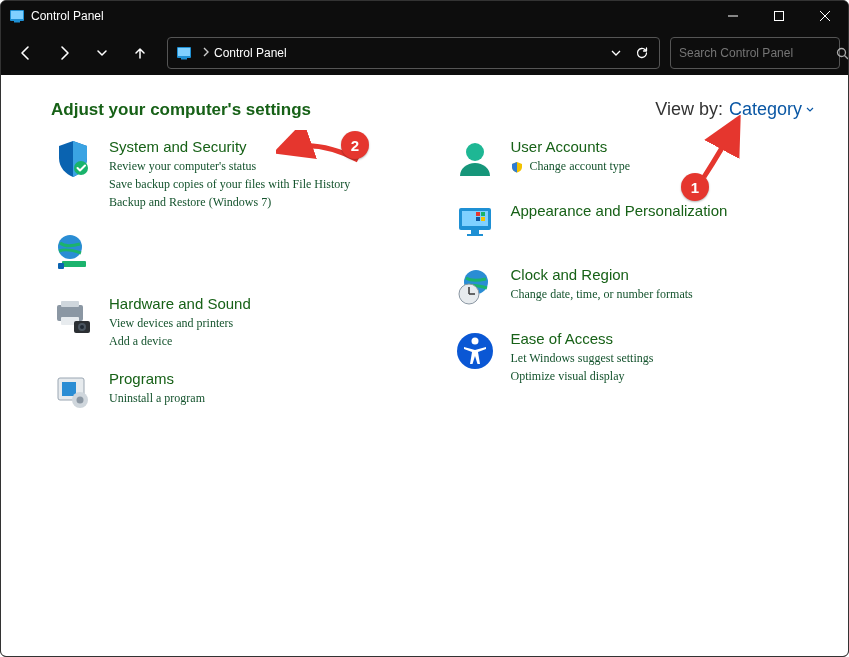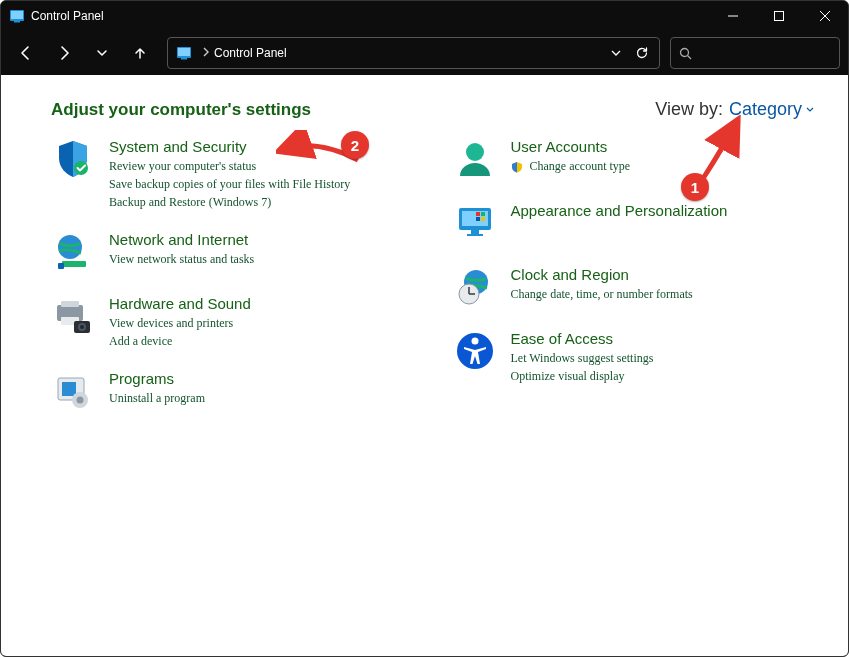--- a/index.html
+++ b/index.html
@@ -126,6 +126,7 @@
     </div>
 
     <div class="searchbox">
+      <input type="text" placeholder="Search Control Panel" style="">
       <span class="sic">
         <svg width="13" height="13" viewBox="0 0 13 13">
             <circle cx="5.5" cy="5.5" r="4" fill="none" stroke="#aaa" stroke-width="1.3"></circle>

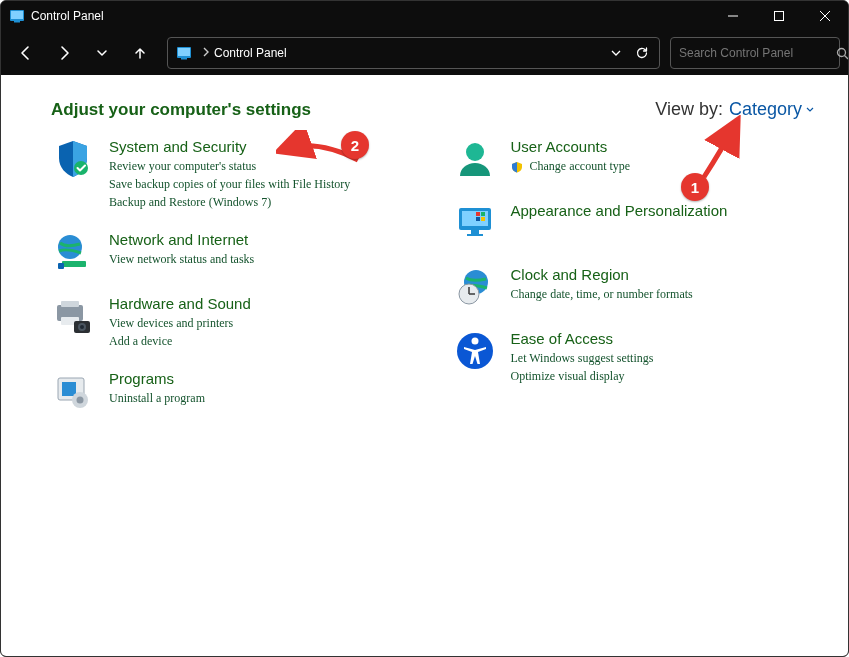--- a/index.html
+++ b/index.html
@@ -181,10 +181,6 @@
                 <rect x="6" y="32" width="6" height="6" rx="1" fill="#0a63b0"></rect>
               </svg>
             </div>
-            <div>
-              <h3>Network and Internet</h3>
-              <a>View network status and tasks</a>
-            </div>
           </div>
 
           <div class="item">

